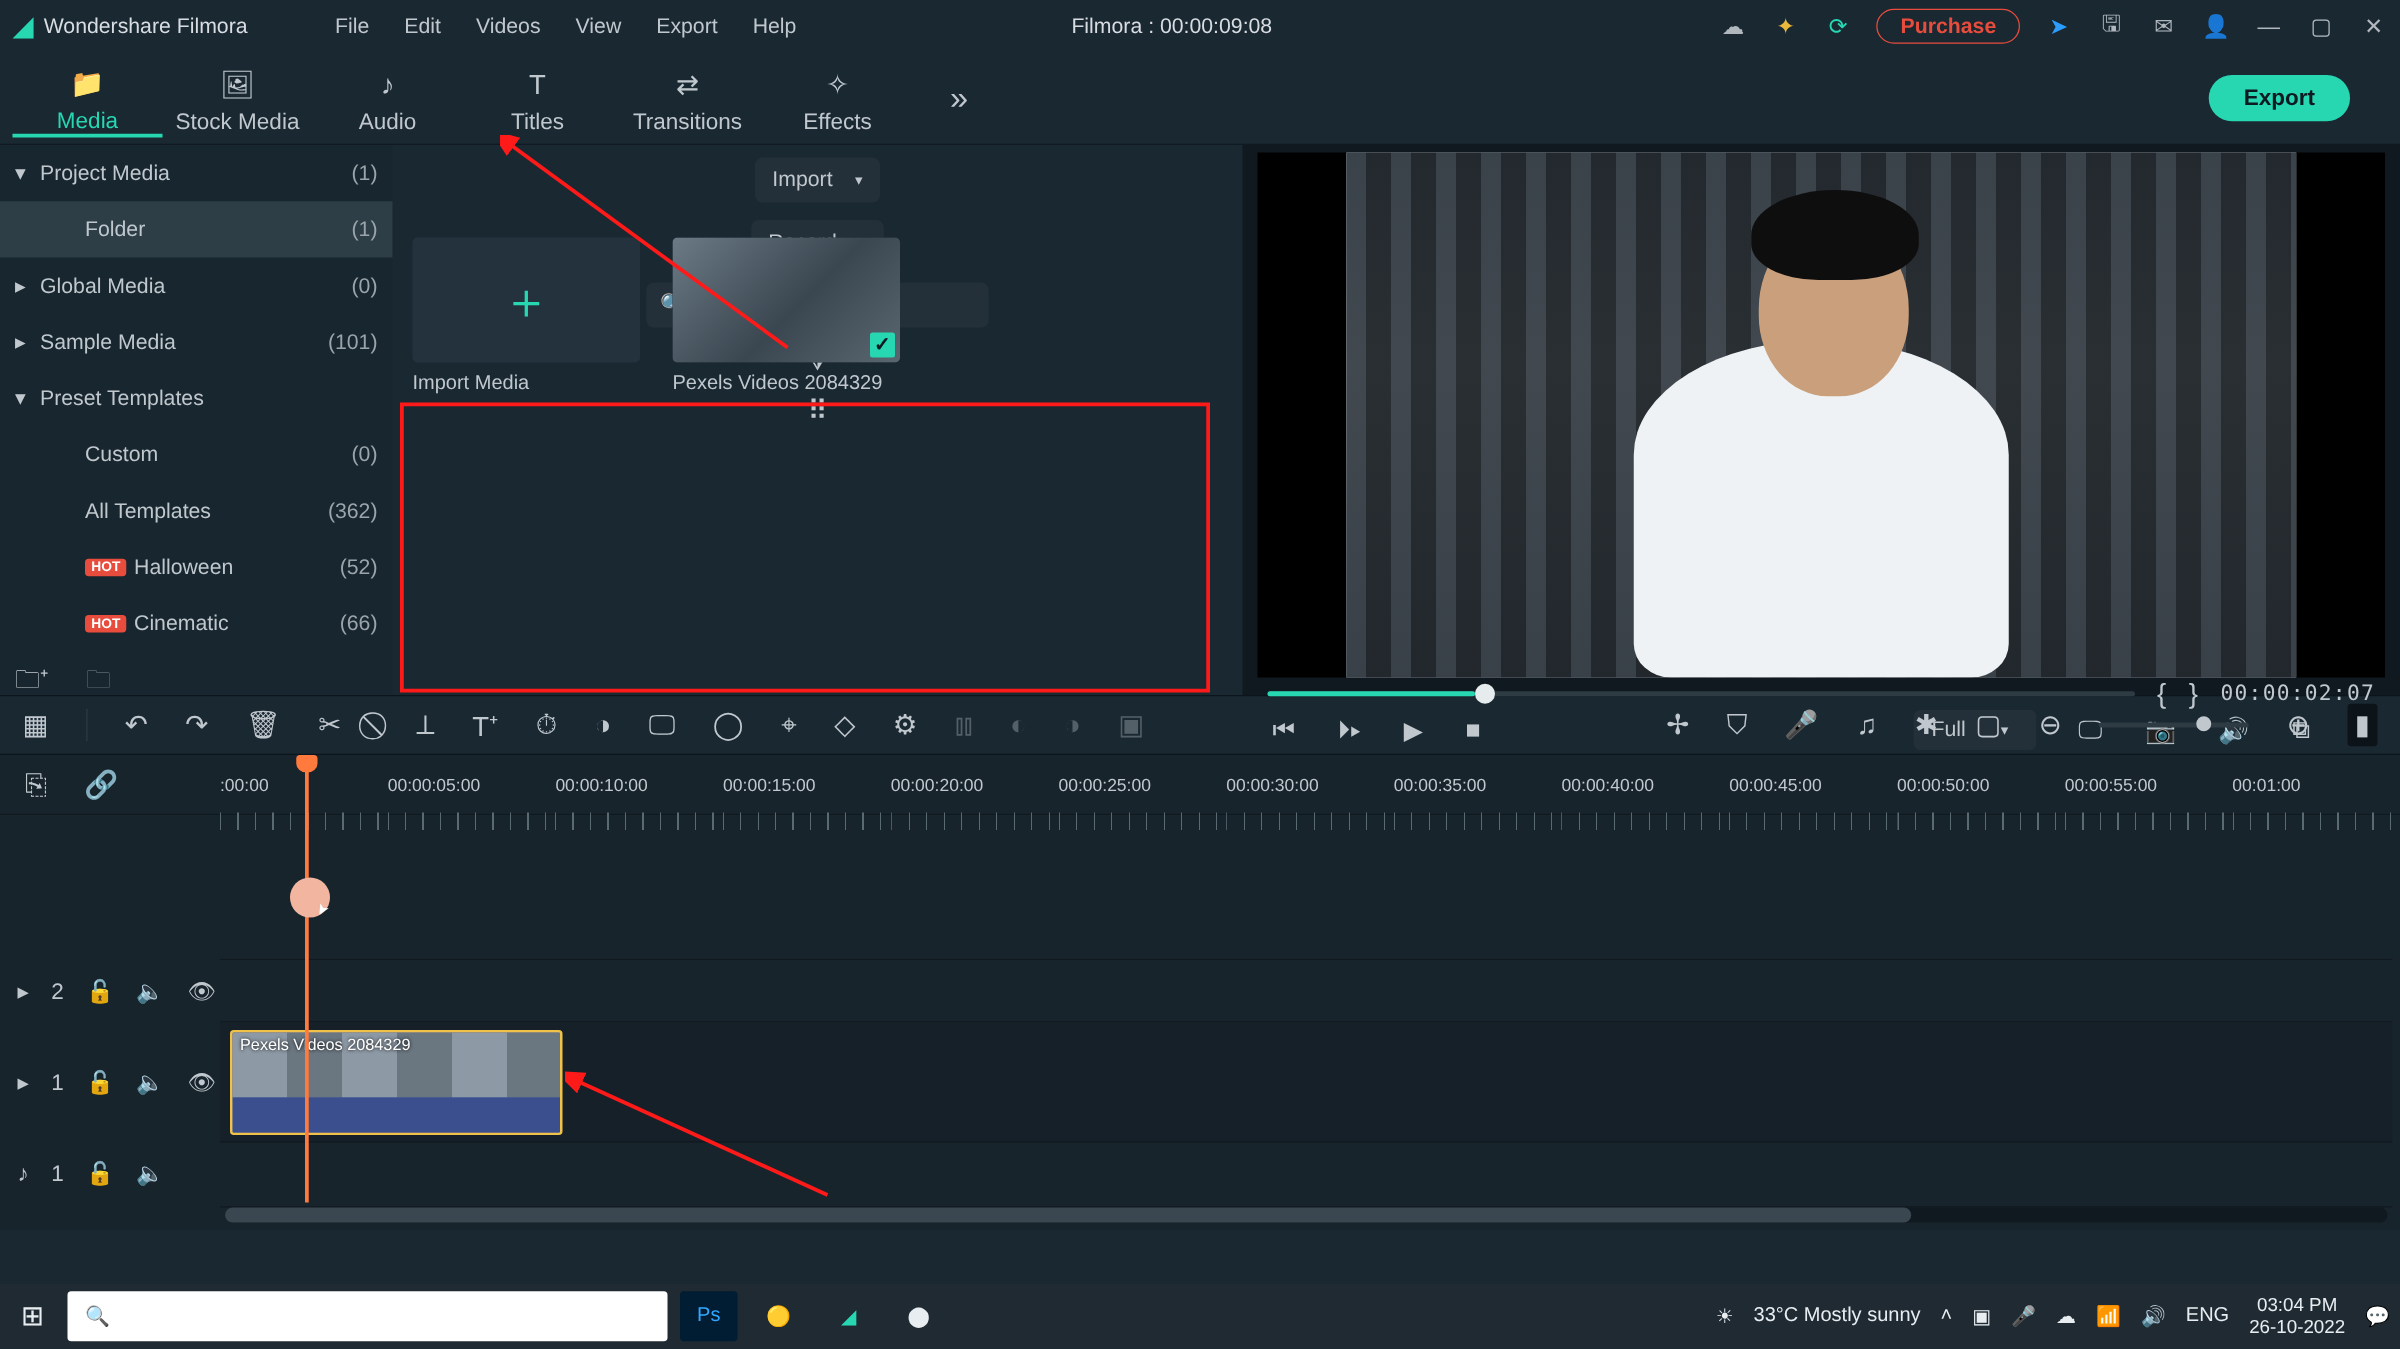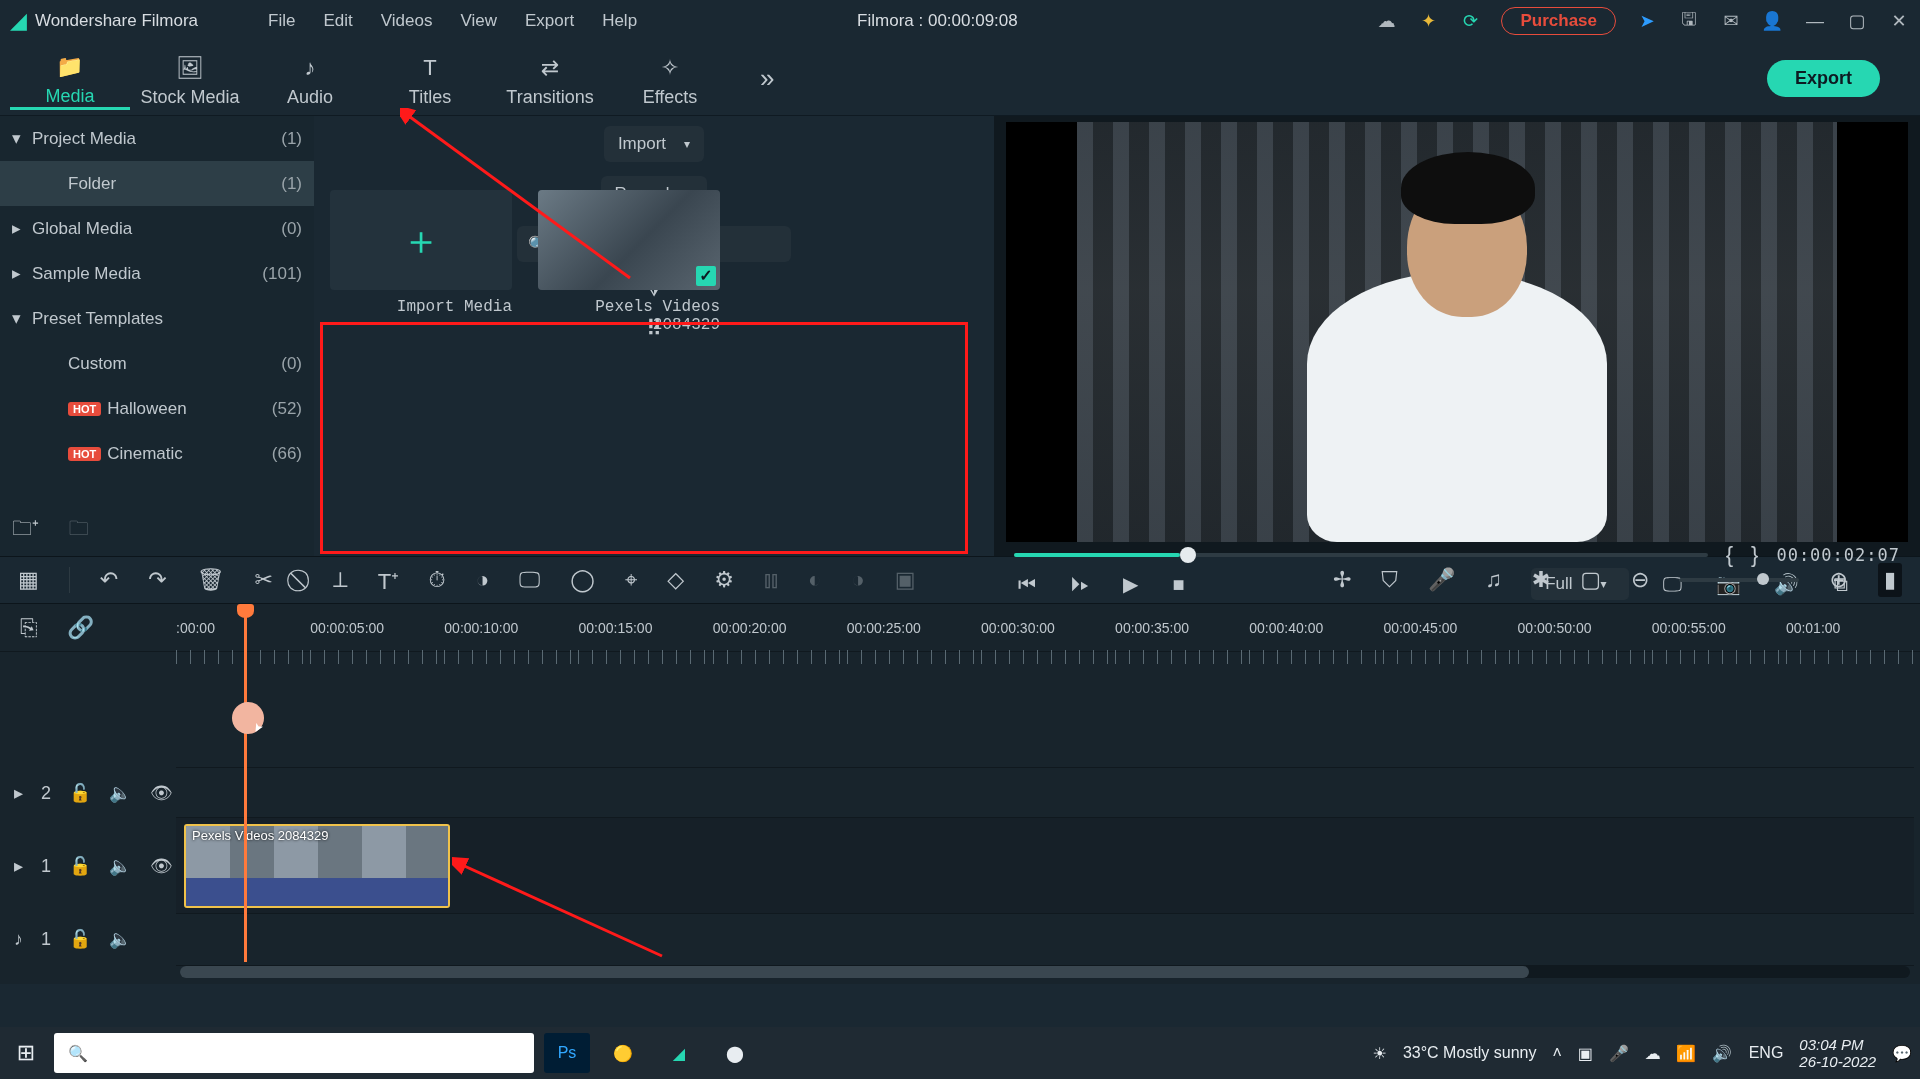--- a/index.html
+++ b/index.html
@@ -48,7 +48,7 @@
 .thumb { width: 182px; }
 .thumb .box { height: 100px; background: #23323c; border-radius: 4px; display: flex; align-items: center; justify-content: center; position: relative; overflow: hidden; }
 .thumb .plus { color: #26d7b2; font-size: 40px; font-weight: 300; }
-.thumb .cap { margin-top: 8px; font-size: 16px; text-align: right; font-family: Liberation Mono, monospace; }
+.thumb .cap { margin-top: 8px; font-size: 16px; text-align: left; }
 .vid-thumb { background: linear-gradient(135deg, #6b7a85 0%, #3a4650 55%, #5a6670 100%); width: 100%; height: 100%; position: relative; }
 .vid-thumb::after { content: "✓"; position: absolute; right: 4px; bottom: 4px; background: #26d7b2; color: #0d1a22; width: 20px; height: 20px; text-align: center; border-radius: 2px; font-weight: 700; }
 

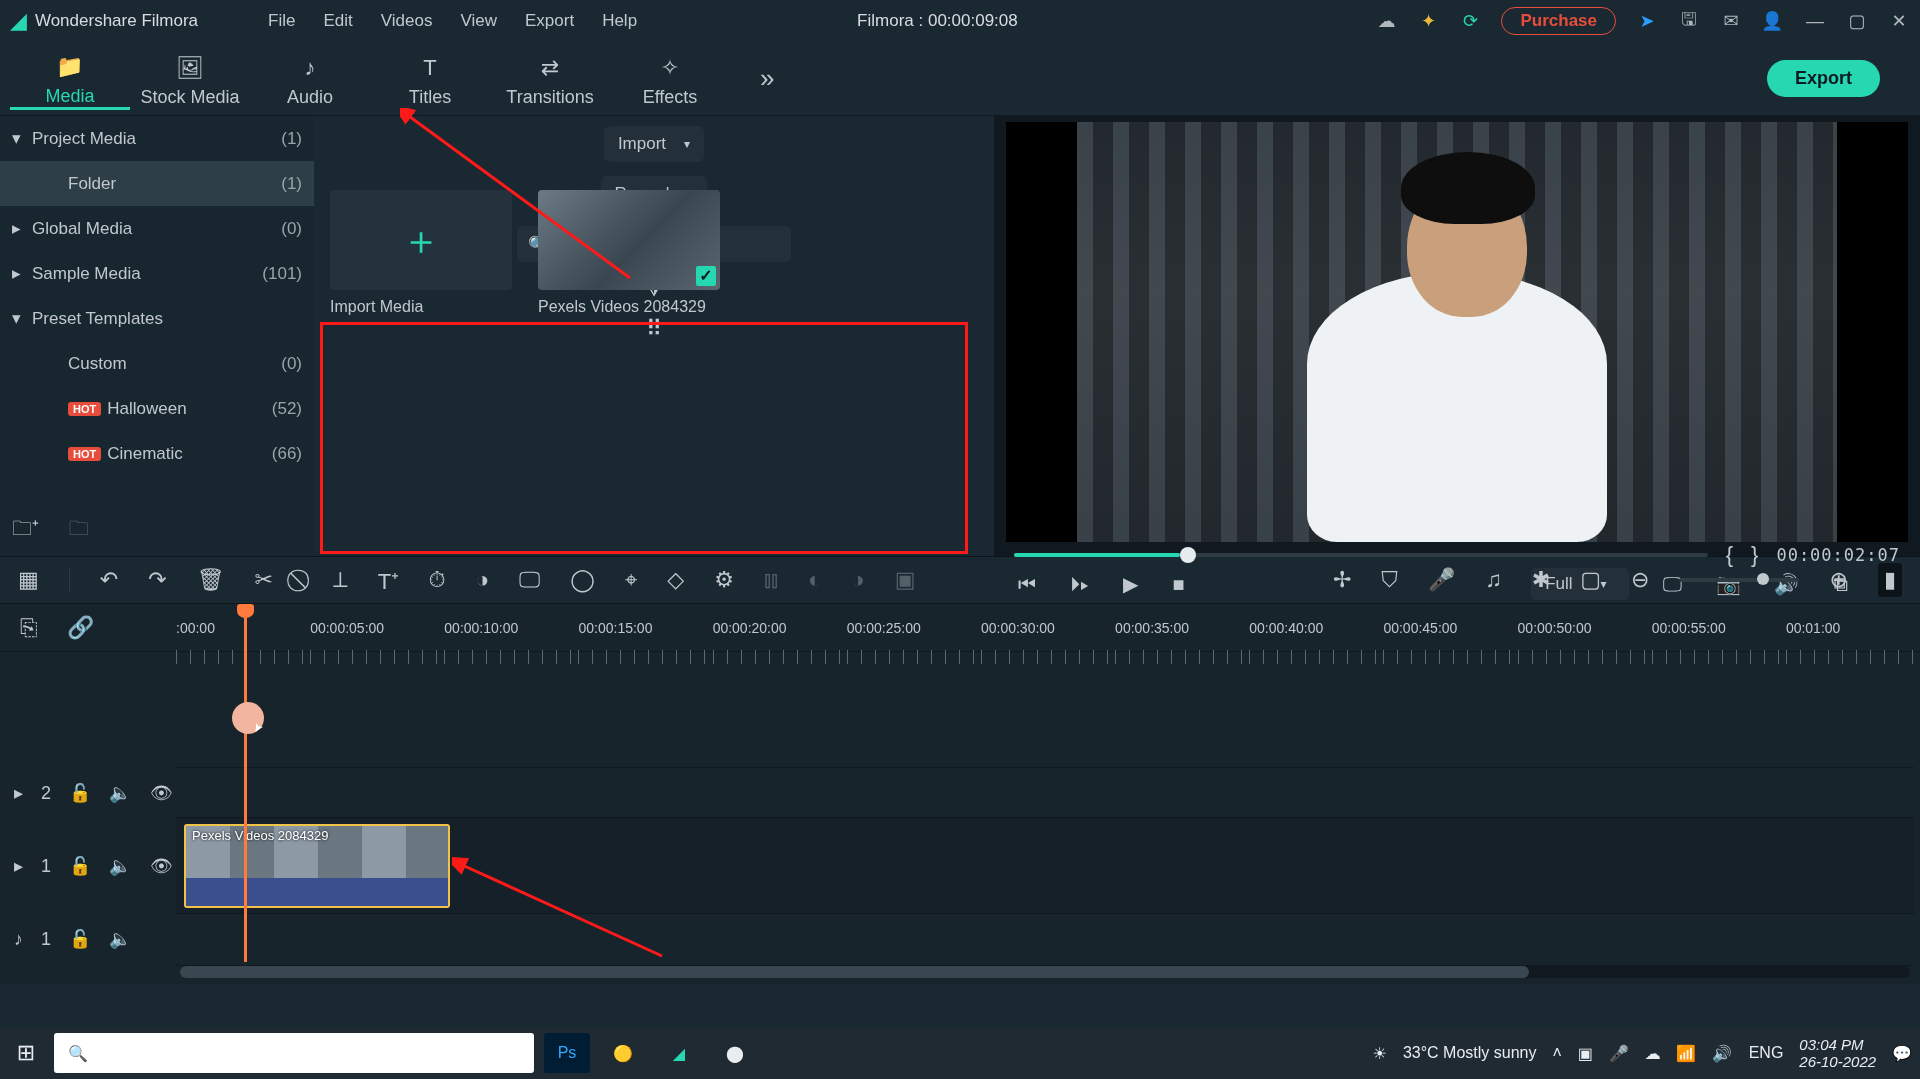--- a/index.html
+++ b/index.html
@@ -195,6 +195,11 @@
           <span class="chev"></span>
           <span>Custom</span>
           <span class="count">(0)</span>
+        </div>
+        <div class="lib-row indent">
+          <span class="chev"></span>
+          <span>All Templates</span>
+          <span class="count">(362)</span>
         </div>
         <div class="lib-row indent">
           <span class="chev"></span>

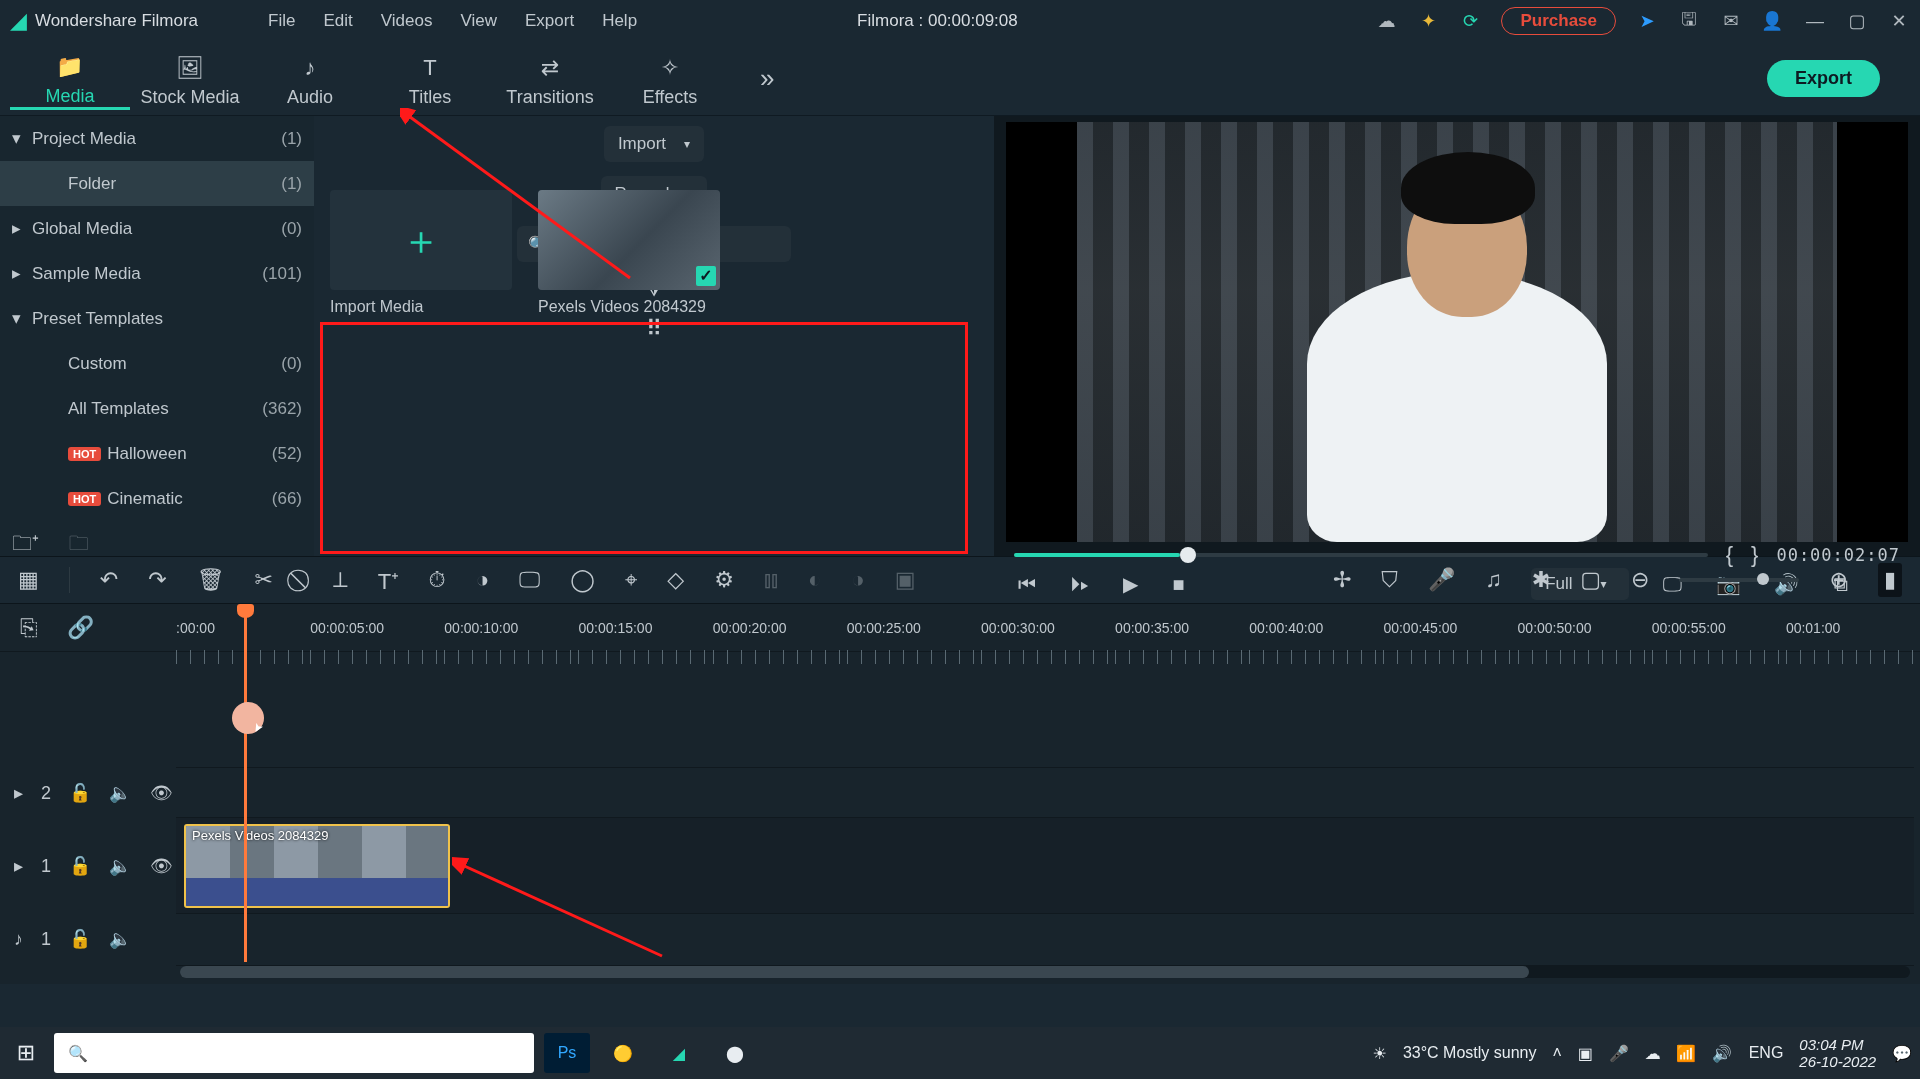--- a/index.html
+++ b/index.html
@@ -119,7 +119,7 @@
 .taskbar .app { width: 46px; height: 40px; display: flex; align-items: center; justify-content: center; border-radius: 3px; }
 .taskbar .sp { flex: 1; }
 .taskbar .tray { display: flex; align-items: center; gap: 16px; font-size: 16px; }
-.taskbar .clock { text-align: left; font-size: 15px; line-height: 17px; font-style: italic; }
+.taskbar .clock { text-align: center; font-size: 15px; line-height: 17px; }
 </style>
 </head>
 <body>

